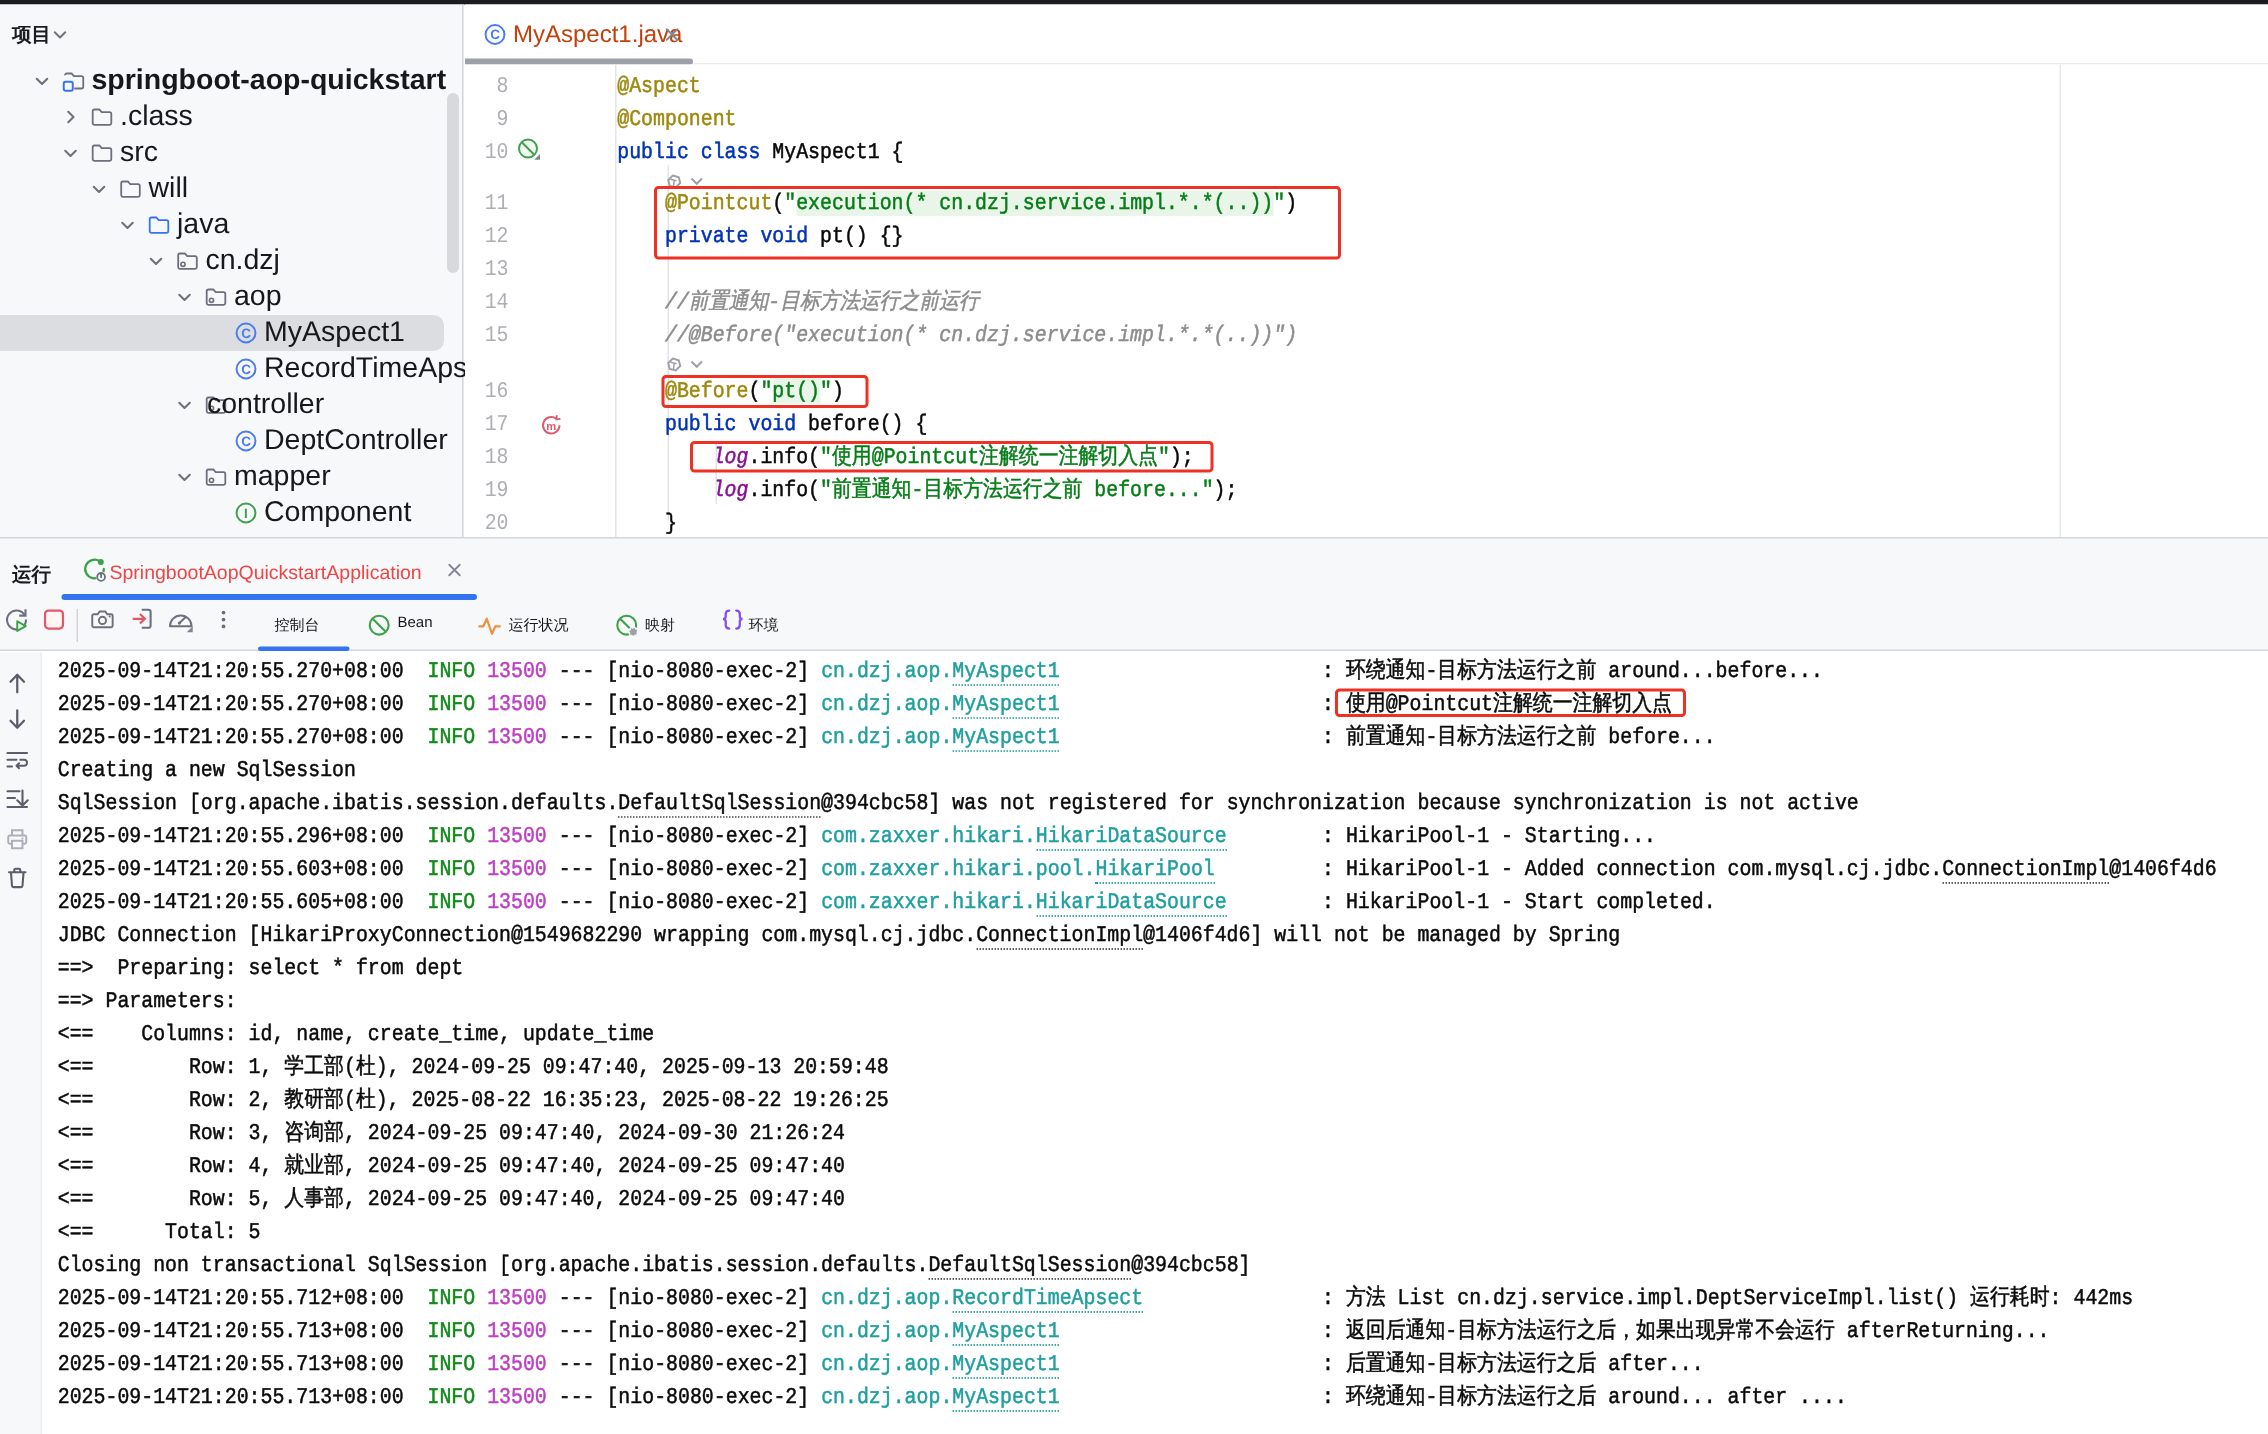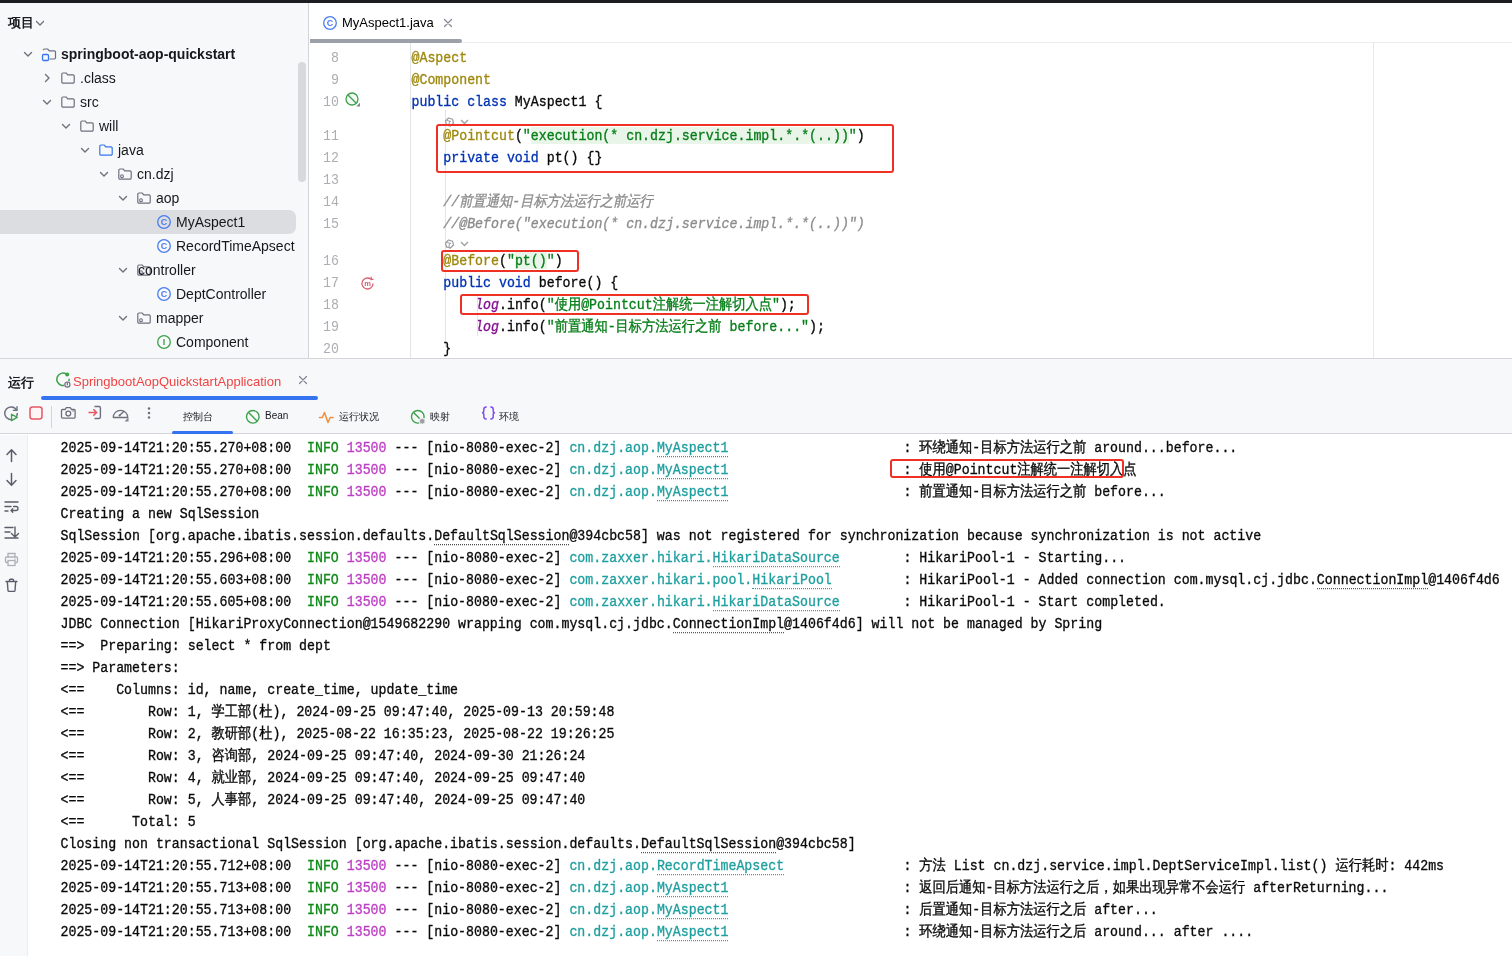--- a/index.html
+++ b/index.html
@@ -139,7 +139,7 @@
     <circle cx="8" cy="8" r="6.3" fill="none" stroke="#4A7CF0" stroke-width="1.3"></circle>
     <text x="8" y="11.2" text-anchor="middle" font-family="Liberation Sans" font-size="9" font-weight="bold" fill="#4A7CF0">C</text>
   </svg>
-<div class="abs" style="left:342px;top:15px;font-size:13px;color:#000000">MyAspect1.java</div>
+<div class="abs" style="left:342px;top:15px;font-size:16px;color:#c2410c">MyAspect1.java</div>
 <svg class="abs" style="left:442px;top:17px" width="12" height="12" viewBox="0 0 12 12">
     <path d="M2.5 2.5 L9.5 9.5 M9.5 2.5 L2.5 9.5" stroke="#818594" stroke-width="1.2" stroke-linecap="round"></path>
   </svg>

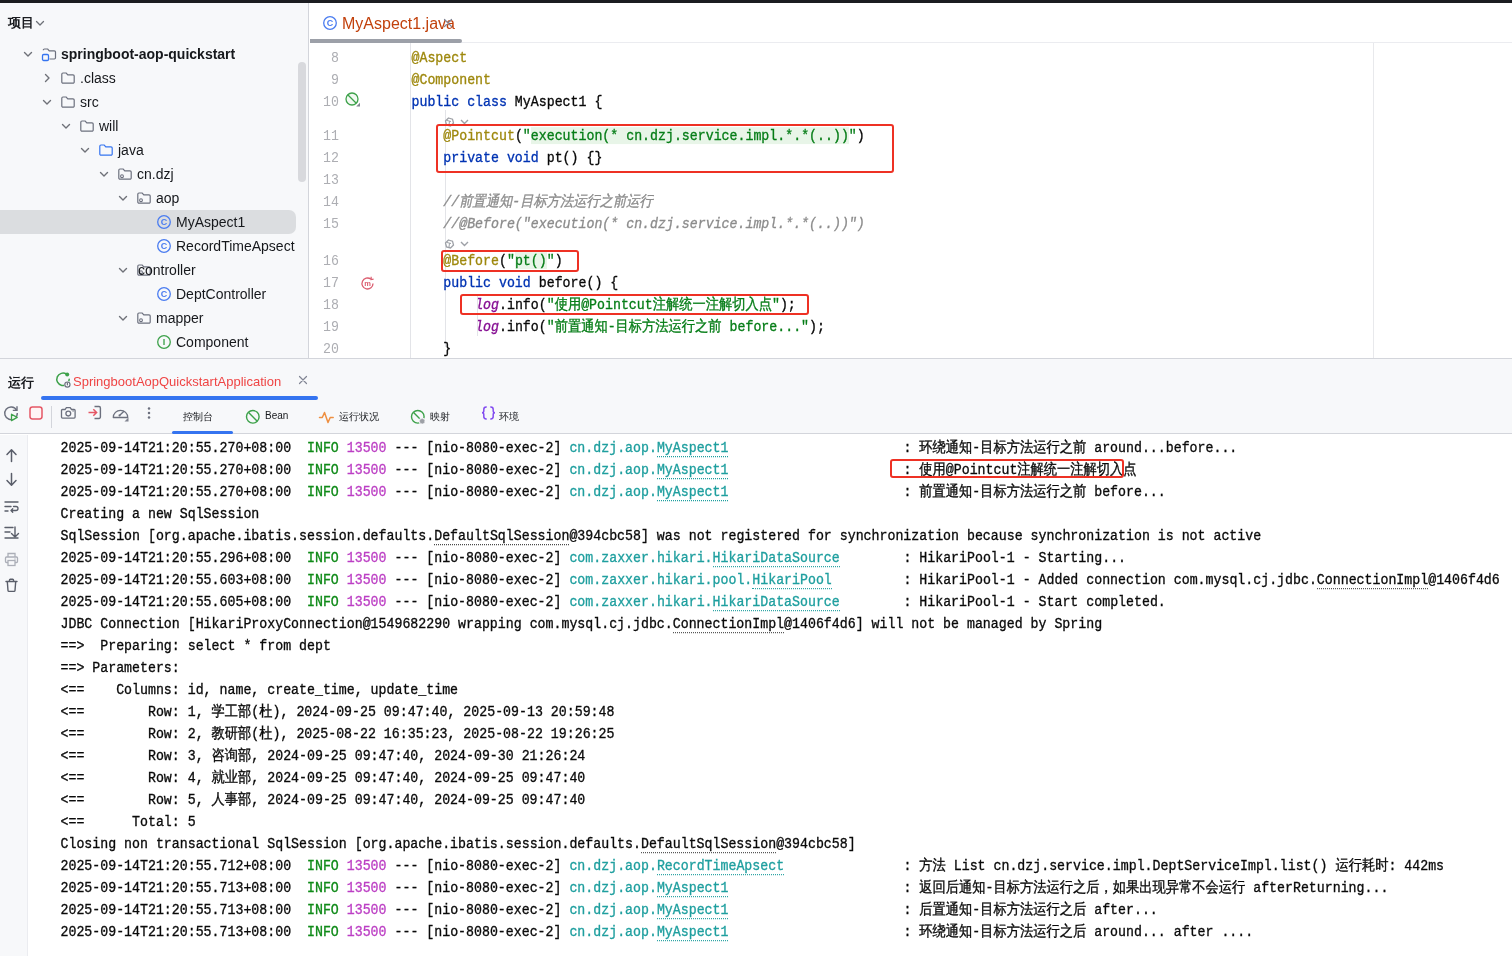--- a/index.html
+++ b/index.html
@@ -8,7 +8,7 @@
 #topbar { position:absolute; left:0; top:0; width:1512px; height:3px; background:#1B1C20; }
 #proj { position:absolute; left:0; top:3px; width:309px; height:355px; background:#F7F8FA; border-right:1px solid #D3D5DB; }
 #projhdr { position:absolute; left:8px; top:14px; font-size:13px; font-weight:bold; color:#1A1C20; }
-.trow { position:absolute; height:24px; line-height:24px; font-size:14px; color:#16181C; white-space:pre; }
+.trow { position:absolute; height:24px; line-height:24px; font-size:19px; color:#16181C; white-space:pre; }
 .trow.b { font-weight:bold; }
 #sel { position:absolute; left:0; top:210px; width:296px; height:24px; background:#DBDDE0; border-radius:0 7px 7px 0; }
 #pscroll { position:absolute; left:298px; top:62px; width:8px; height:120px; background:#D8D9DD; border-radius:4px; }

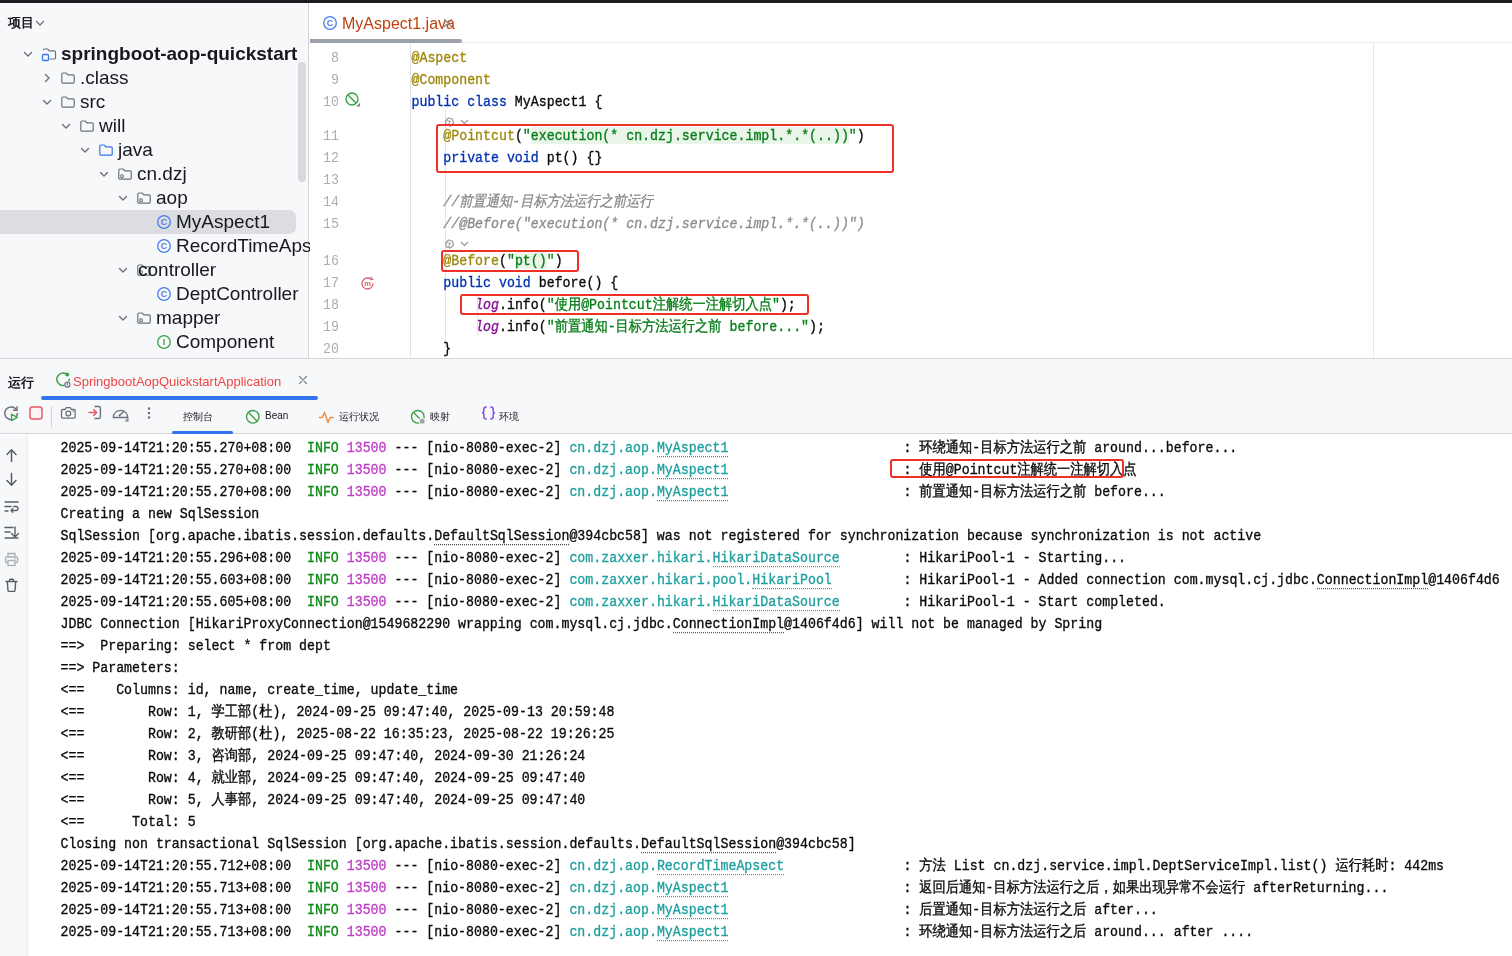--- a/index.html
+++ b/index.html
@@ -31,7 +31,7 @@
 .ttab { position:absolute; top:410px; font-size:10px; color:#16181C; }
 #conul { position:absolute; left:172px; top:430.5px; width:61px; height:3.5px; background:#3574F0; border-radius:3px; }
 #cstrip { position:absolute; left:0; top:435px; width:28px; height:521px; background:#F7F8FA; border-right:1px solid #EBECF0; }
-#clines { position:absolute; left:38.5px; top:435.5px;margin-left:22px; }
+#clines { position:absolute; left:38.5px; top:435.5px; }
 .cl { font-family:"Liberation Mono", monospace; font-size:13.25px; line-height:22px; white-space:pre; color:#0A0A0A; -webkit-text-stroke:0.3px; transform:translateY(1.5px) scaleY(1.13); transform-origin:0 13.5px; }
 .g { color:#0F8A18; } .m { color:#BC3FC4; } .t { color:#1F9F9F; }
 .du { border-bottom:1px dotted #1F9F9F; }

